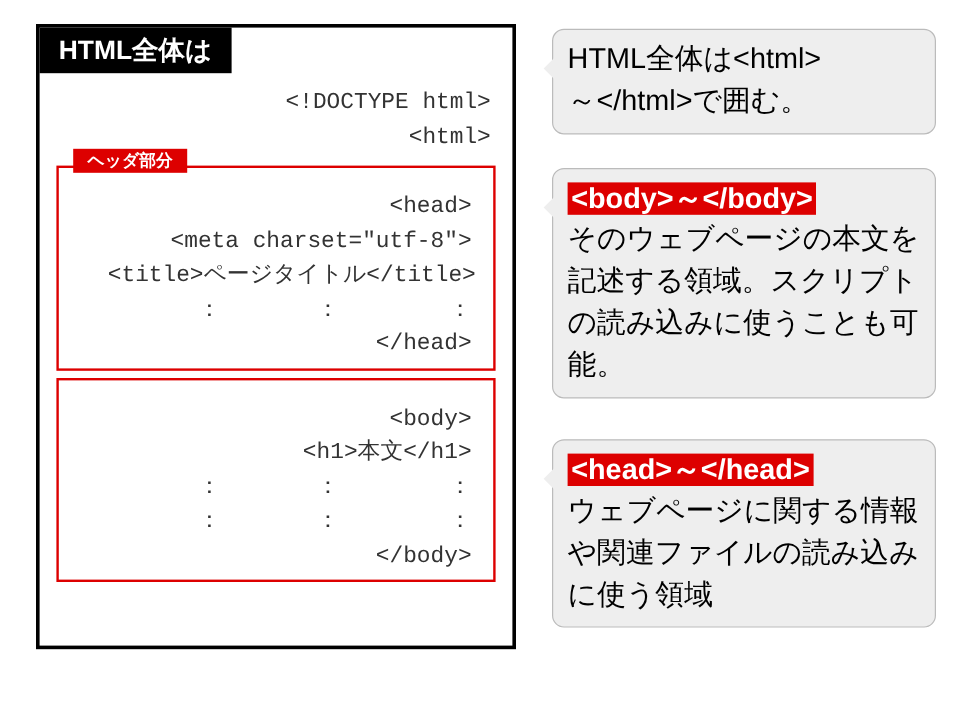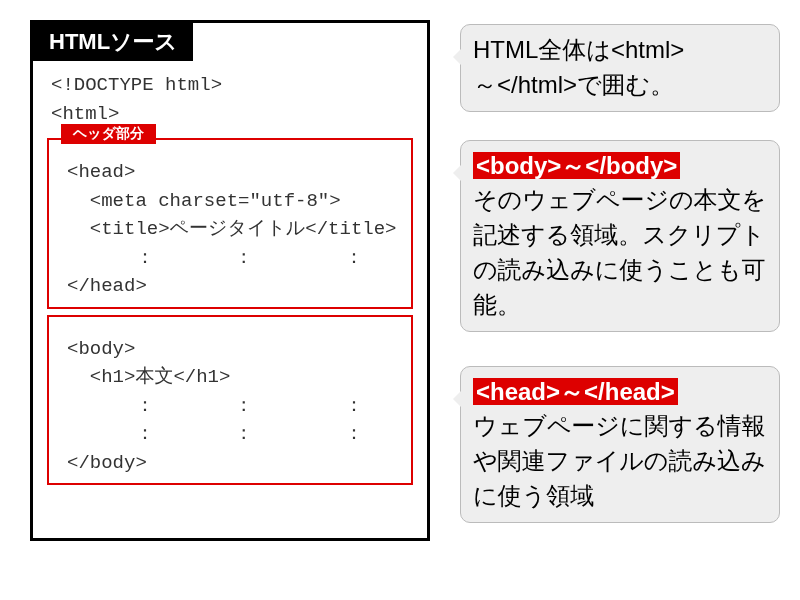--- a/index.html
+++ b/index.html
@@ -90,7 +90,7 @@
 <div class="wrap">
 
   <div class="left-col">
-    <div class="main-title-tab">HTMLソース</div>
+    <div class="main-title-tab">HTML全体は</div>
 
     <div class="code">&lt;!DOCTYPE html&gt;
 &lt;html&gt;</div>

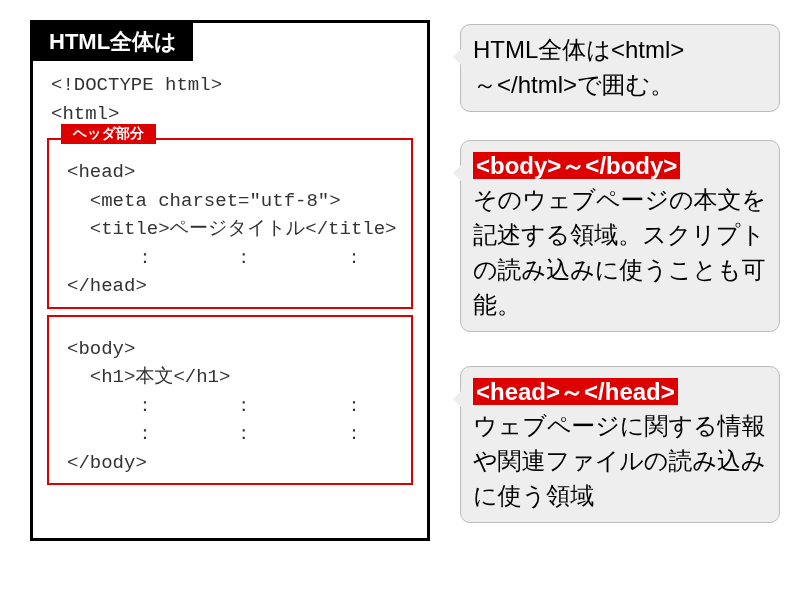--- a/index.html
+++ b/index.html
@@ -36,6 +36,7 @@
     padding: 10px 18px 6px 18px;
     line-height: 1.5;
     white-space: pre;
+    text-align: right;
   }
   .section-box {
     border: 2px solid #d00;

